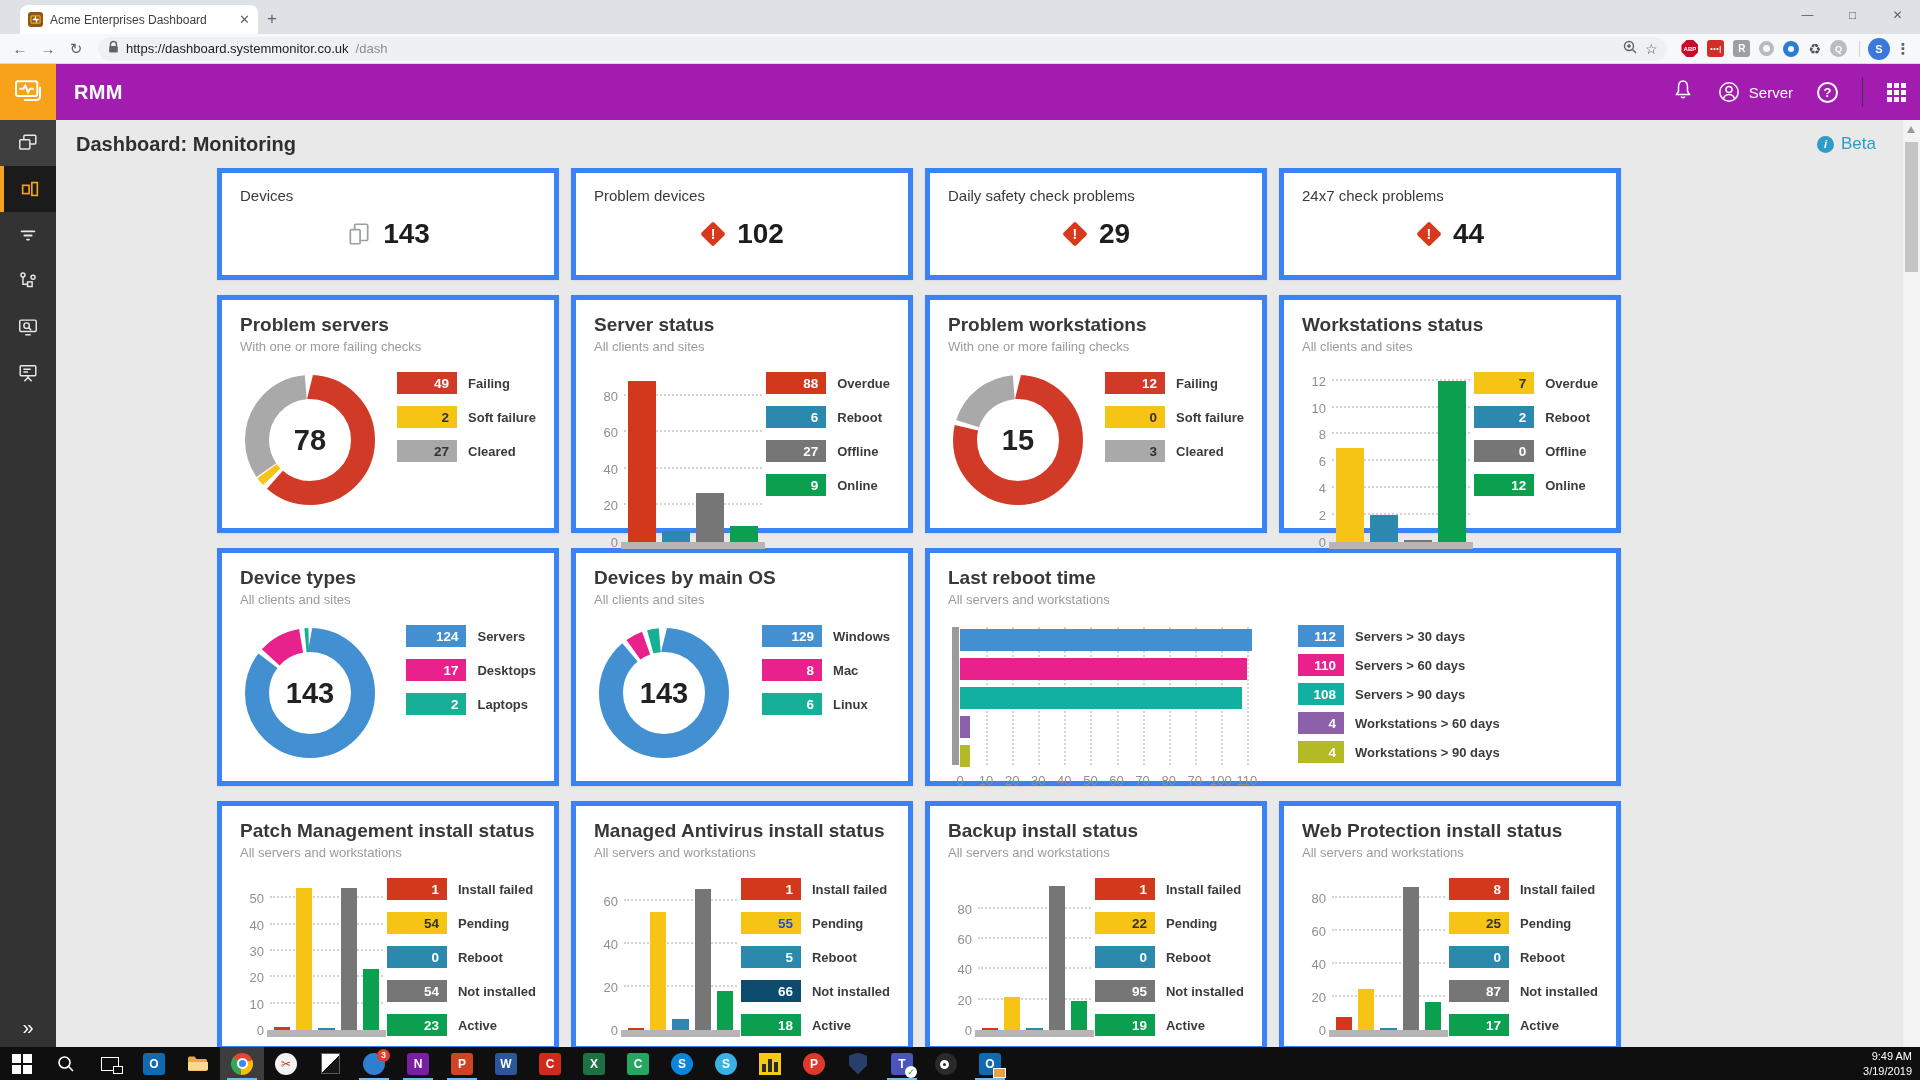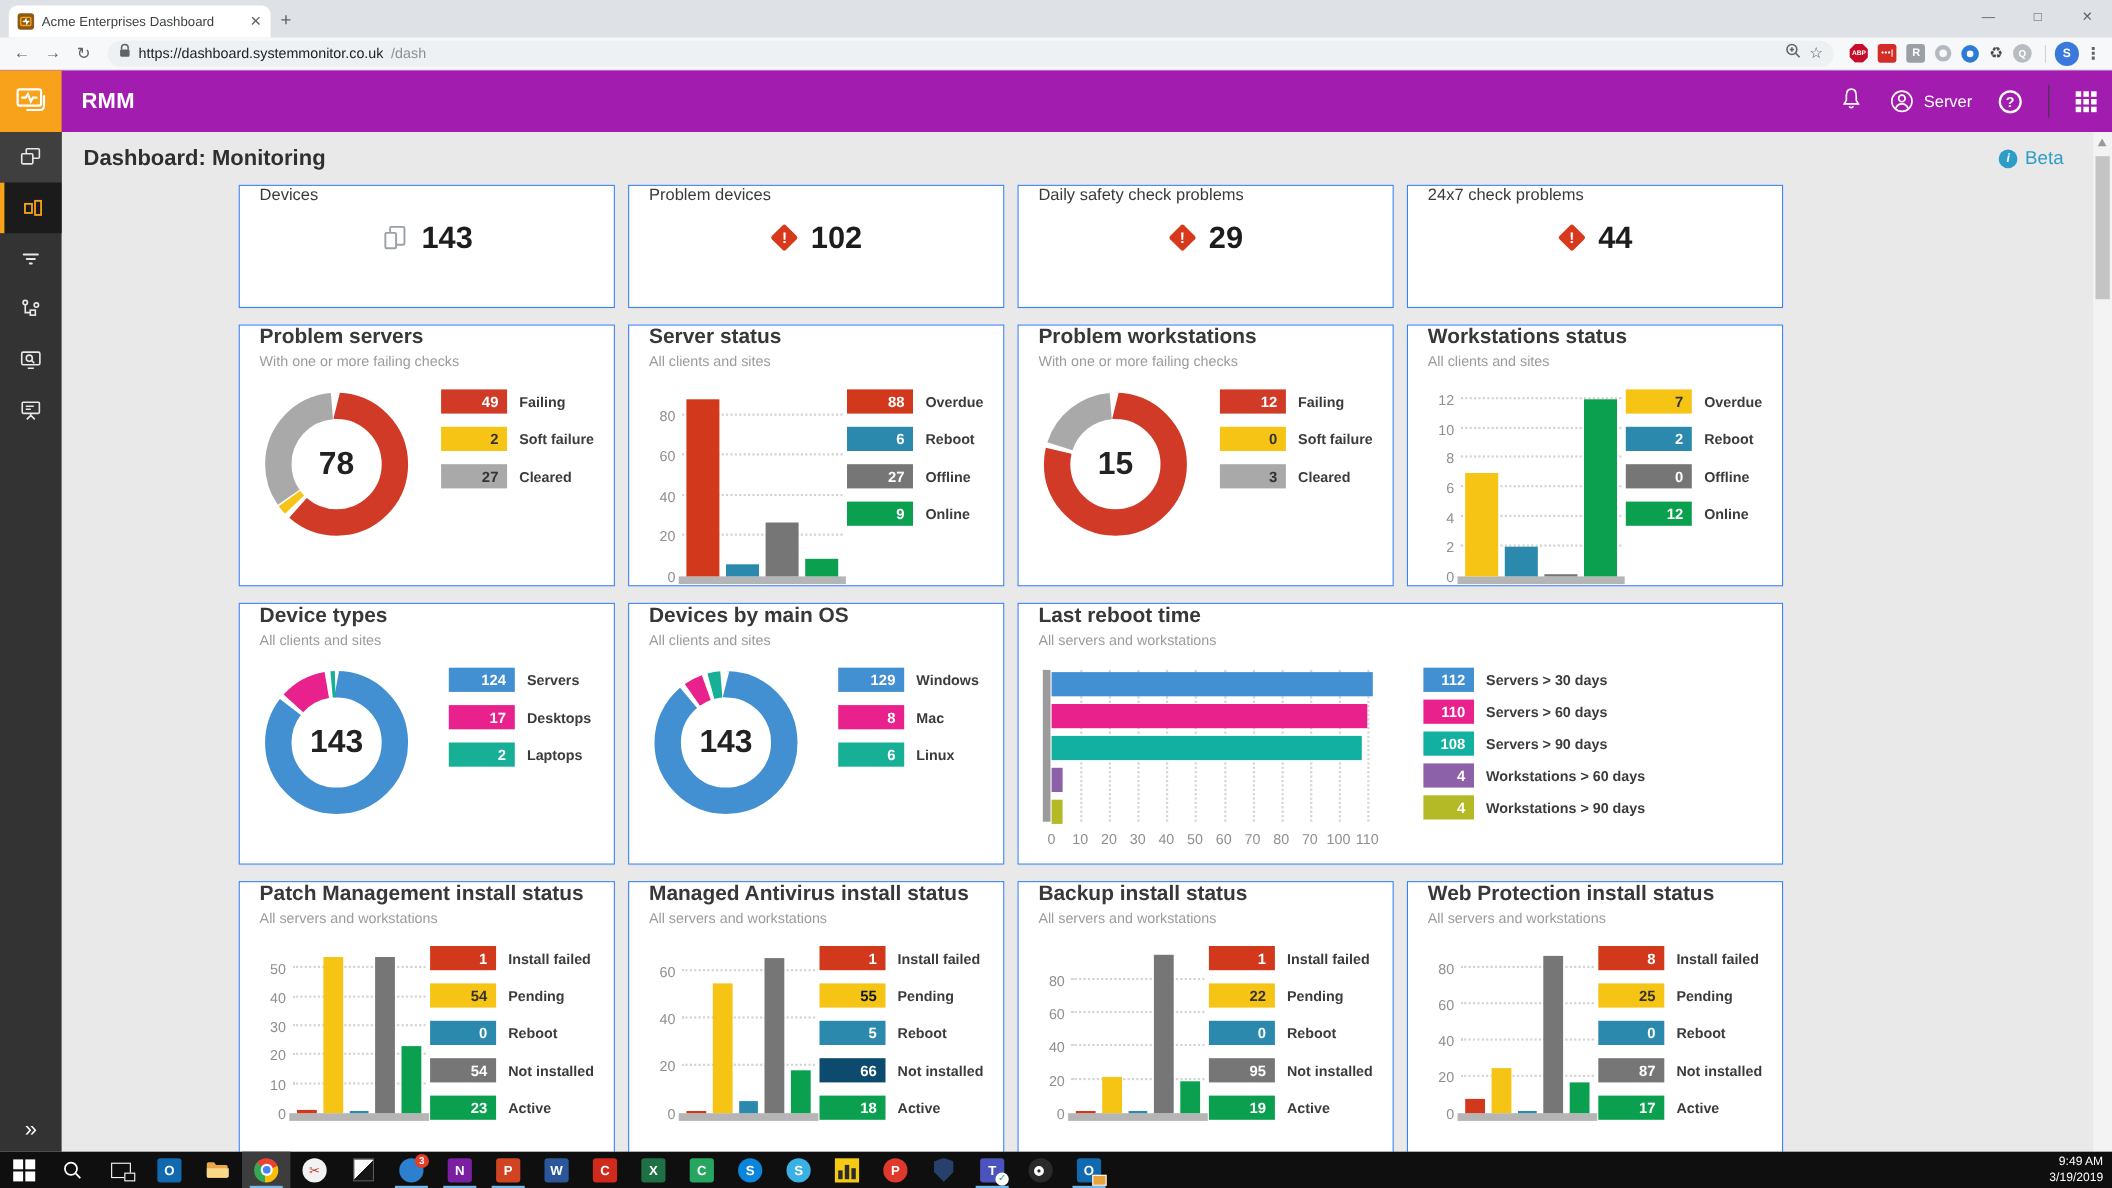--- a/index.html
+++ b/index.html
@@ -7,7 +7,7 @@
   body { font-family:"Liberation Sans","DejaVu Sans",sans-serif; background:#e9e9e9; position:relative; }
 
   
-  .tabstrip { height:34px; background:#dee1e6; position:relative; display:flex; align-items:flex-end; padding-left:8px; }
+  .tabstrip { height:34px; background:#dee1e6; position:relative; display:flex; align-items:flex-end; padding-left:20px; }
   .tab { width:238px; height:29px; background:#fff; border-radius:8px 8px 0 0; display:flex; align-items:center; padding:0 8px; gap:7px; }
   .favicon { width:15px; height:15px; background:#8a5a14; border-radius:3px; display:flex; align-items:center; justify-content:center; flex:0 0 auto; }
   .tab-title { font-size:12px; color:#3c4043; white-space:nowrap; overflow:hidden; flex:1; }

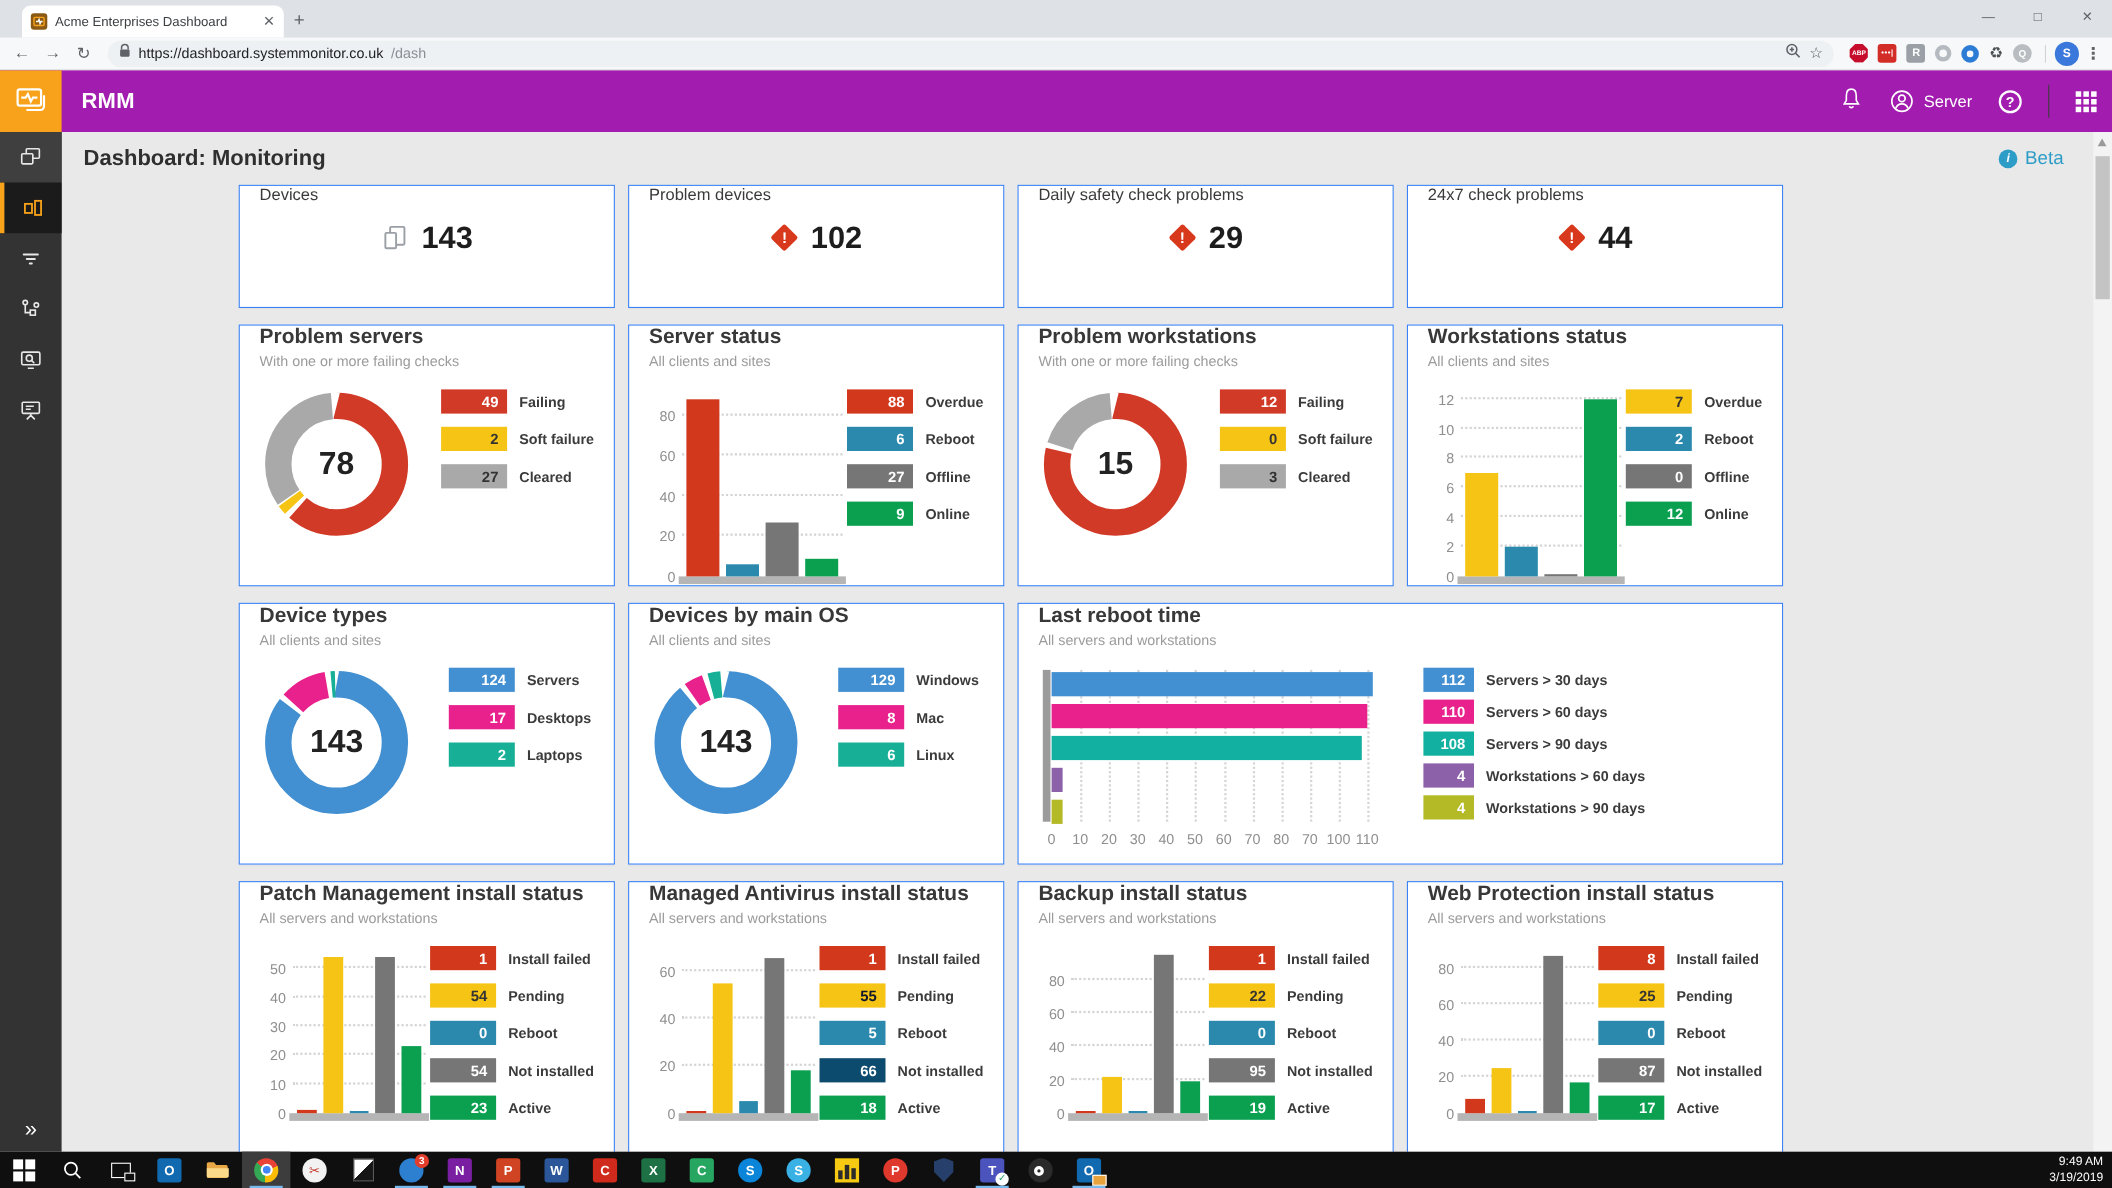--- a/index.html
+++ b/index.html
@@ -60,7 +60,7 @@
   .beta-i { width:17px; height:17px; border-radius:50%; background:#2d9dc7; color:#fff; font-size:11px; font-weight:700; font-style:italic; display:flex; align-items:center; justify-content:center; }
 
   .board { margin:48px 0 0 161px; display:grid; grid-template-columns:repeat(4,342px); grid-template-rows:112px 238px 238px 250px; gap:15px 12px; }
-  .card { background:#fff; border:1px solid #3b82f6; box-shadow:0 1px 2px rgba(0,0,0,.07); padding:0 18px; }
+  .card { background:#fff; border:5px solid #3b82f6; box-shadow:0 1px 2px rgba(0,0,0,.07); padding:14px 18px; }
   .wide { grid-column:span 2; }
 
   .stat-title { font-size:15px; color:#3a3a3a; }

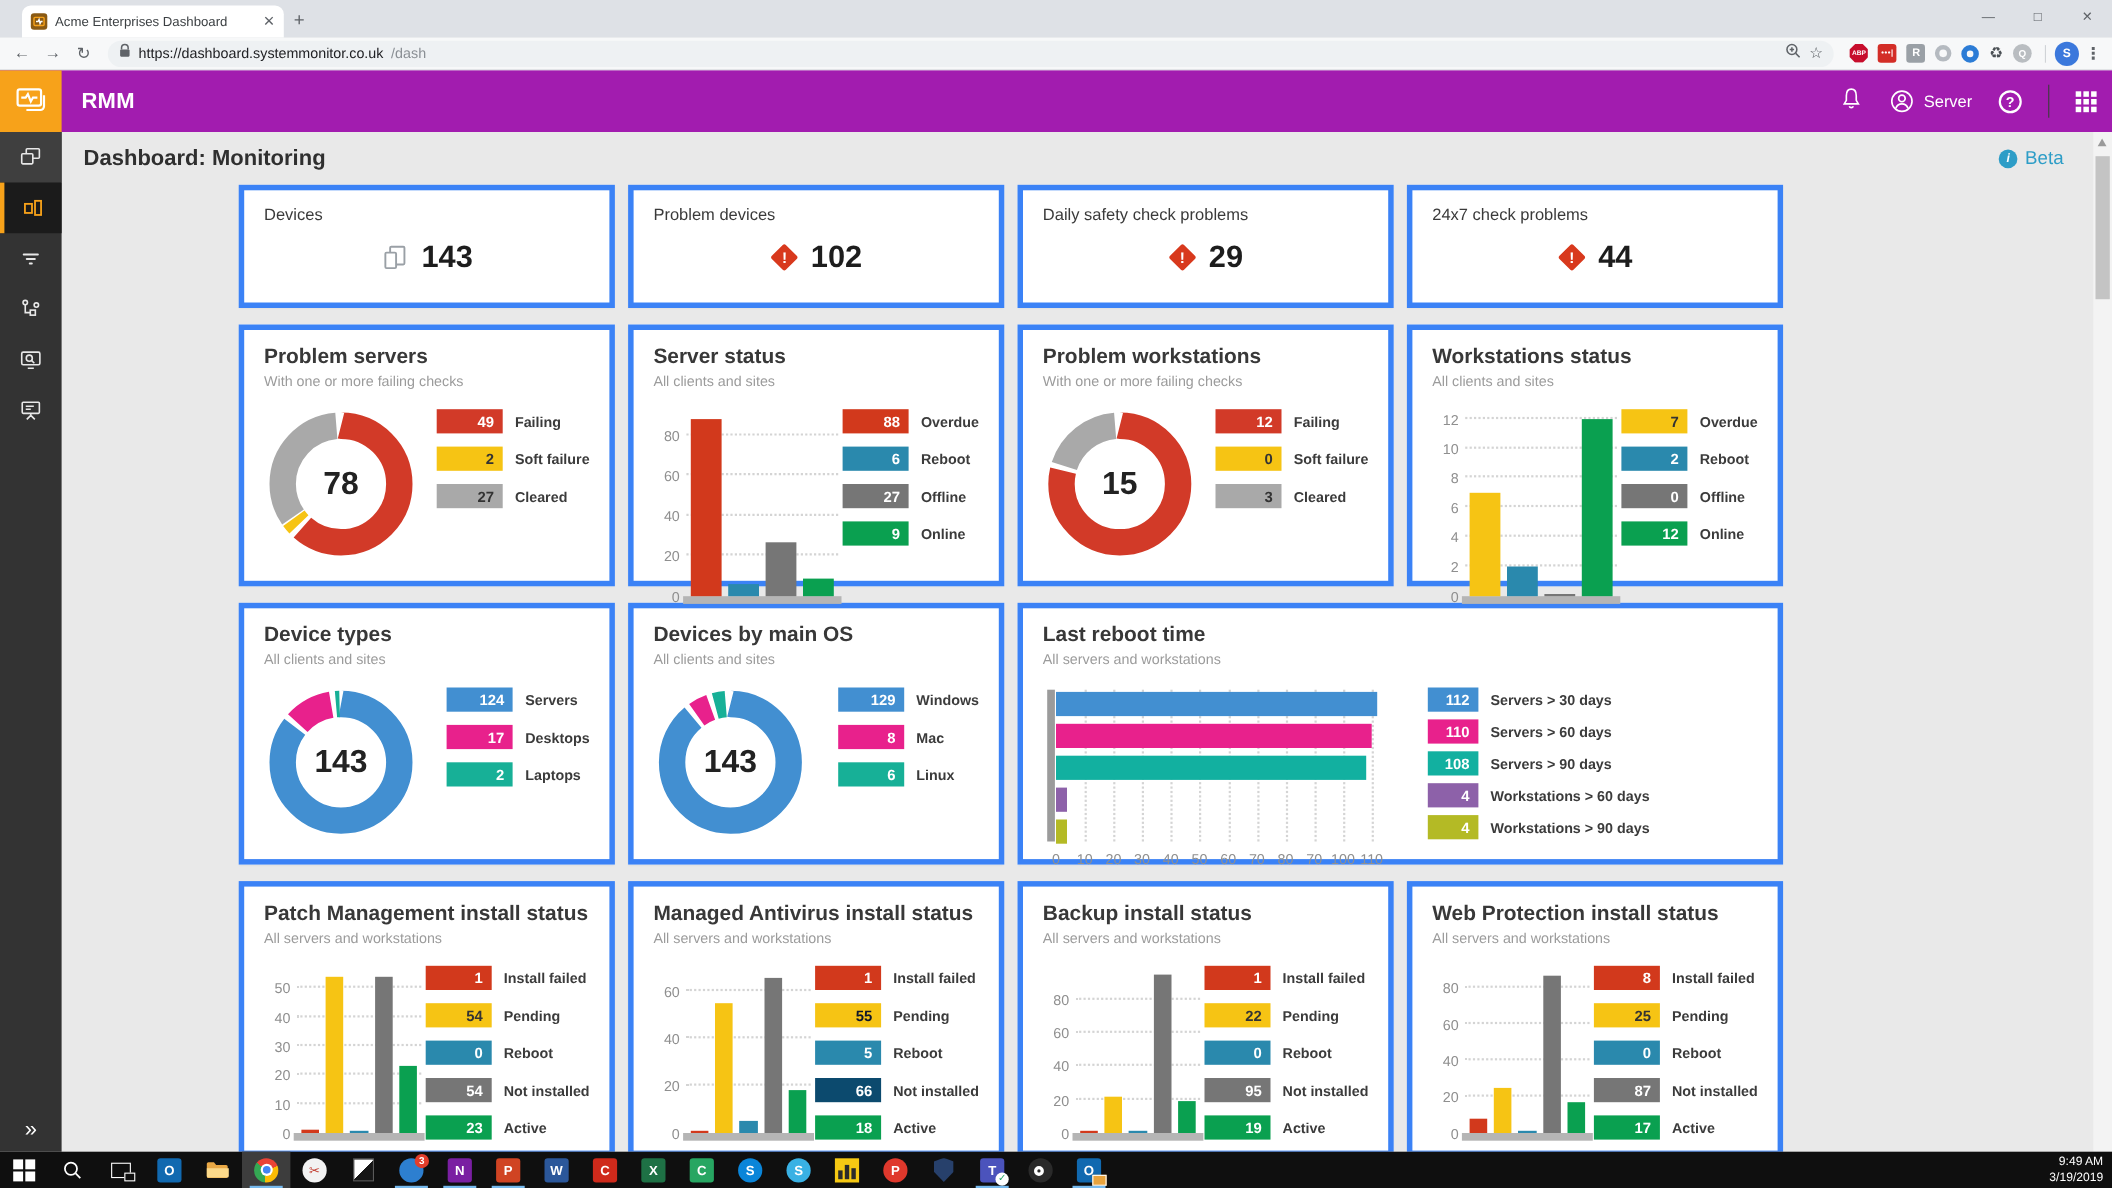--- a/index.html
+++ b/index.html
@@ -663,7 +663,7 @@
               <span class="leg-label">Install failed</span>
             </div>
             <div class="leg-row">
-              <div class="pill" style="background: rgb(246, 196, 20); color: #0f172a;">55</div>
+              <div class="pill" style="background: rgb(246, 196, 20); color: #1d4ed8;">55</div>
               <span class="leg-label">Pending</span>
             </div>
             <div class="leg-row">

